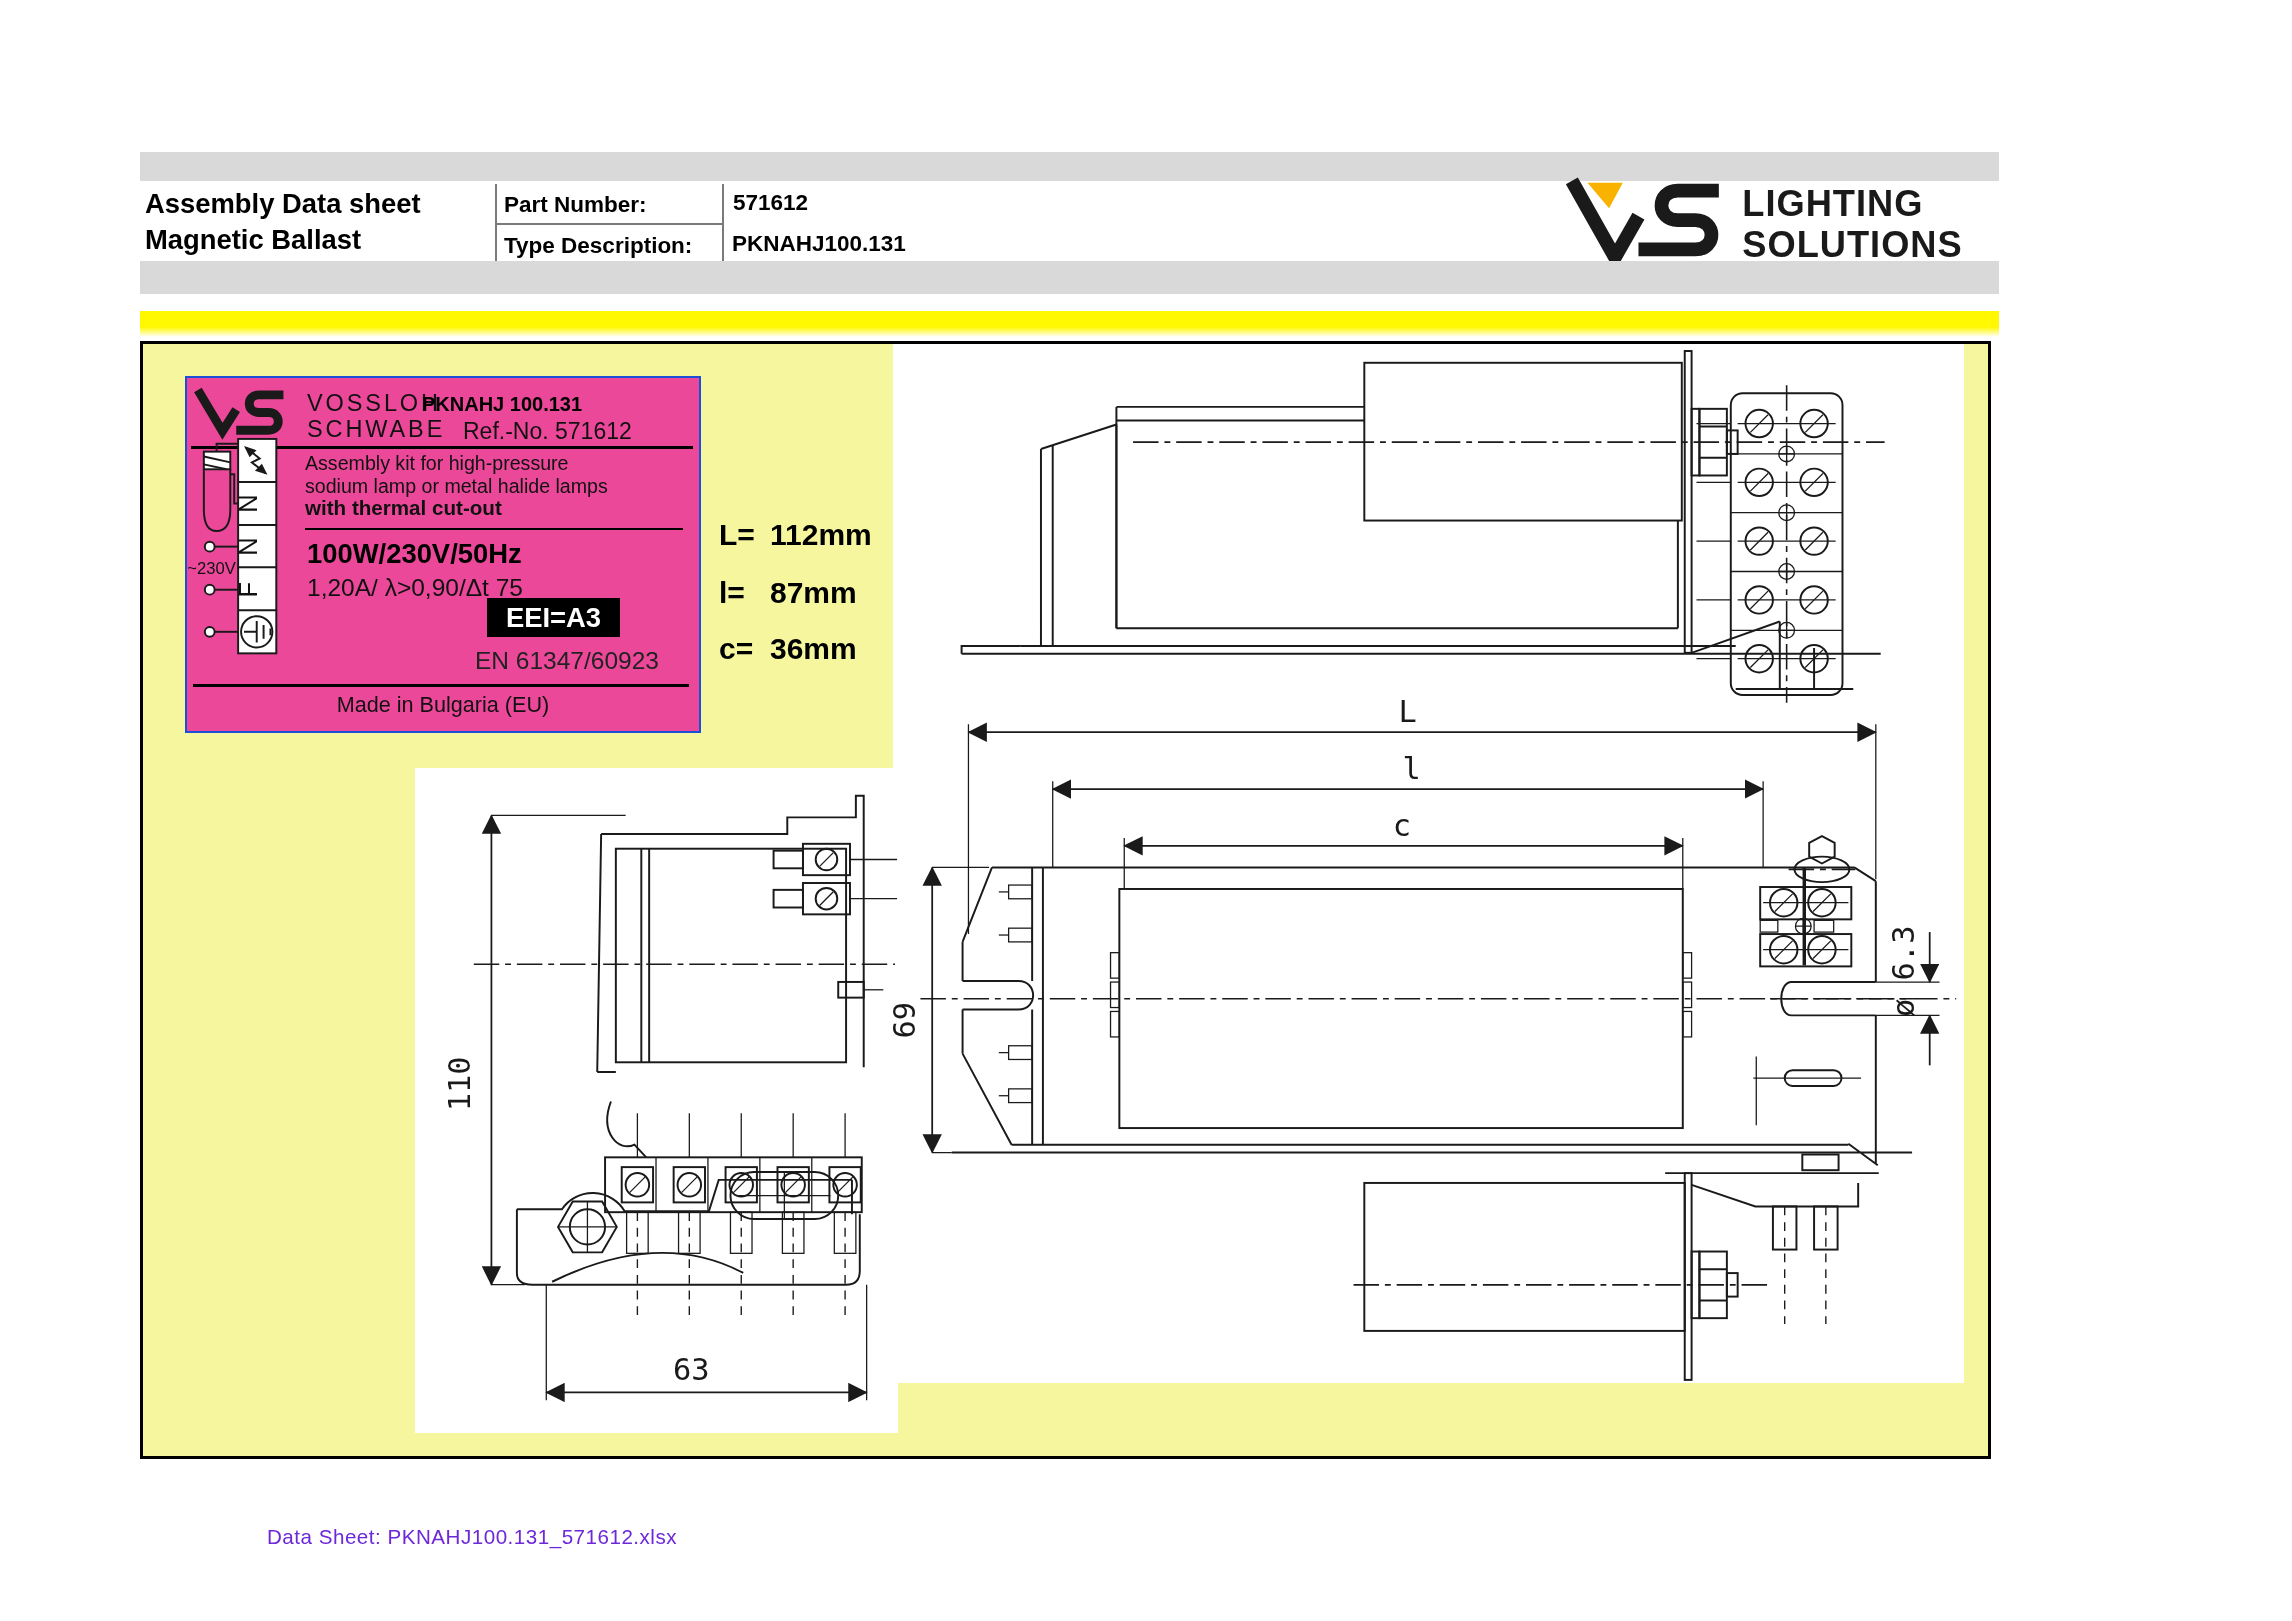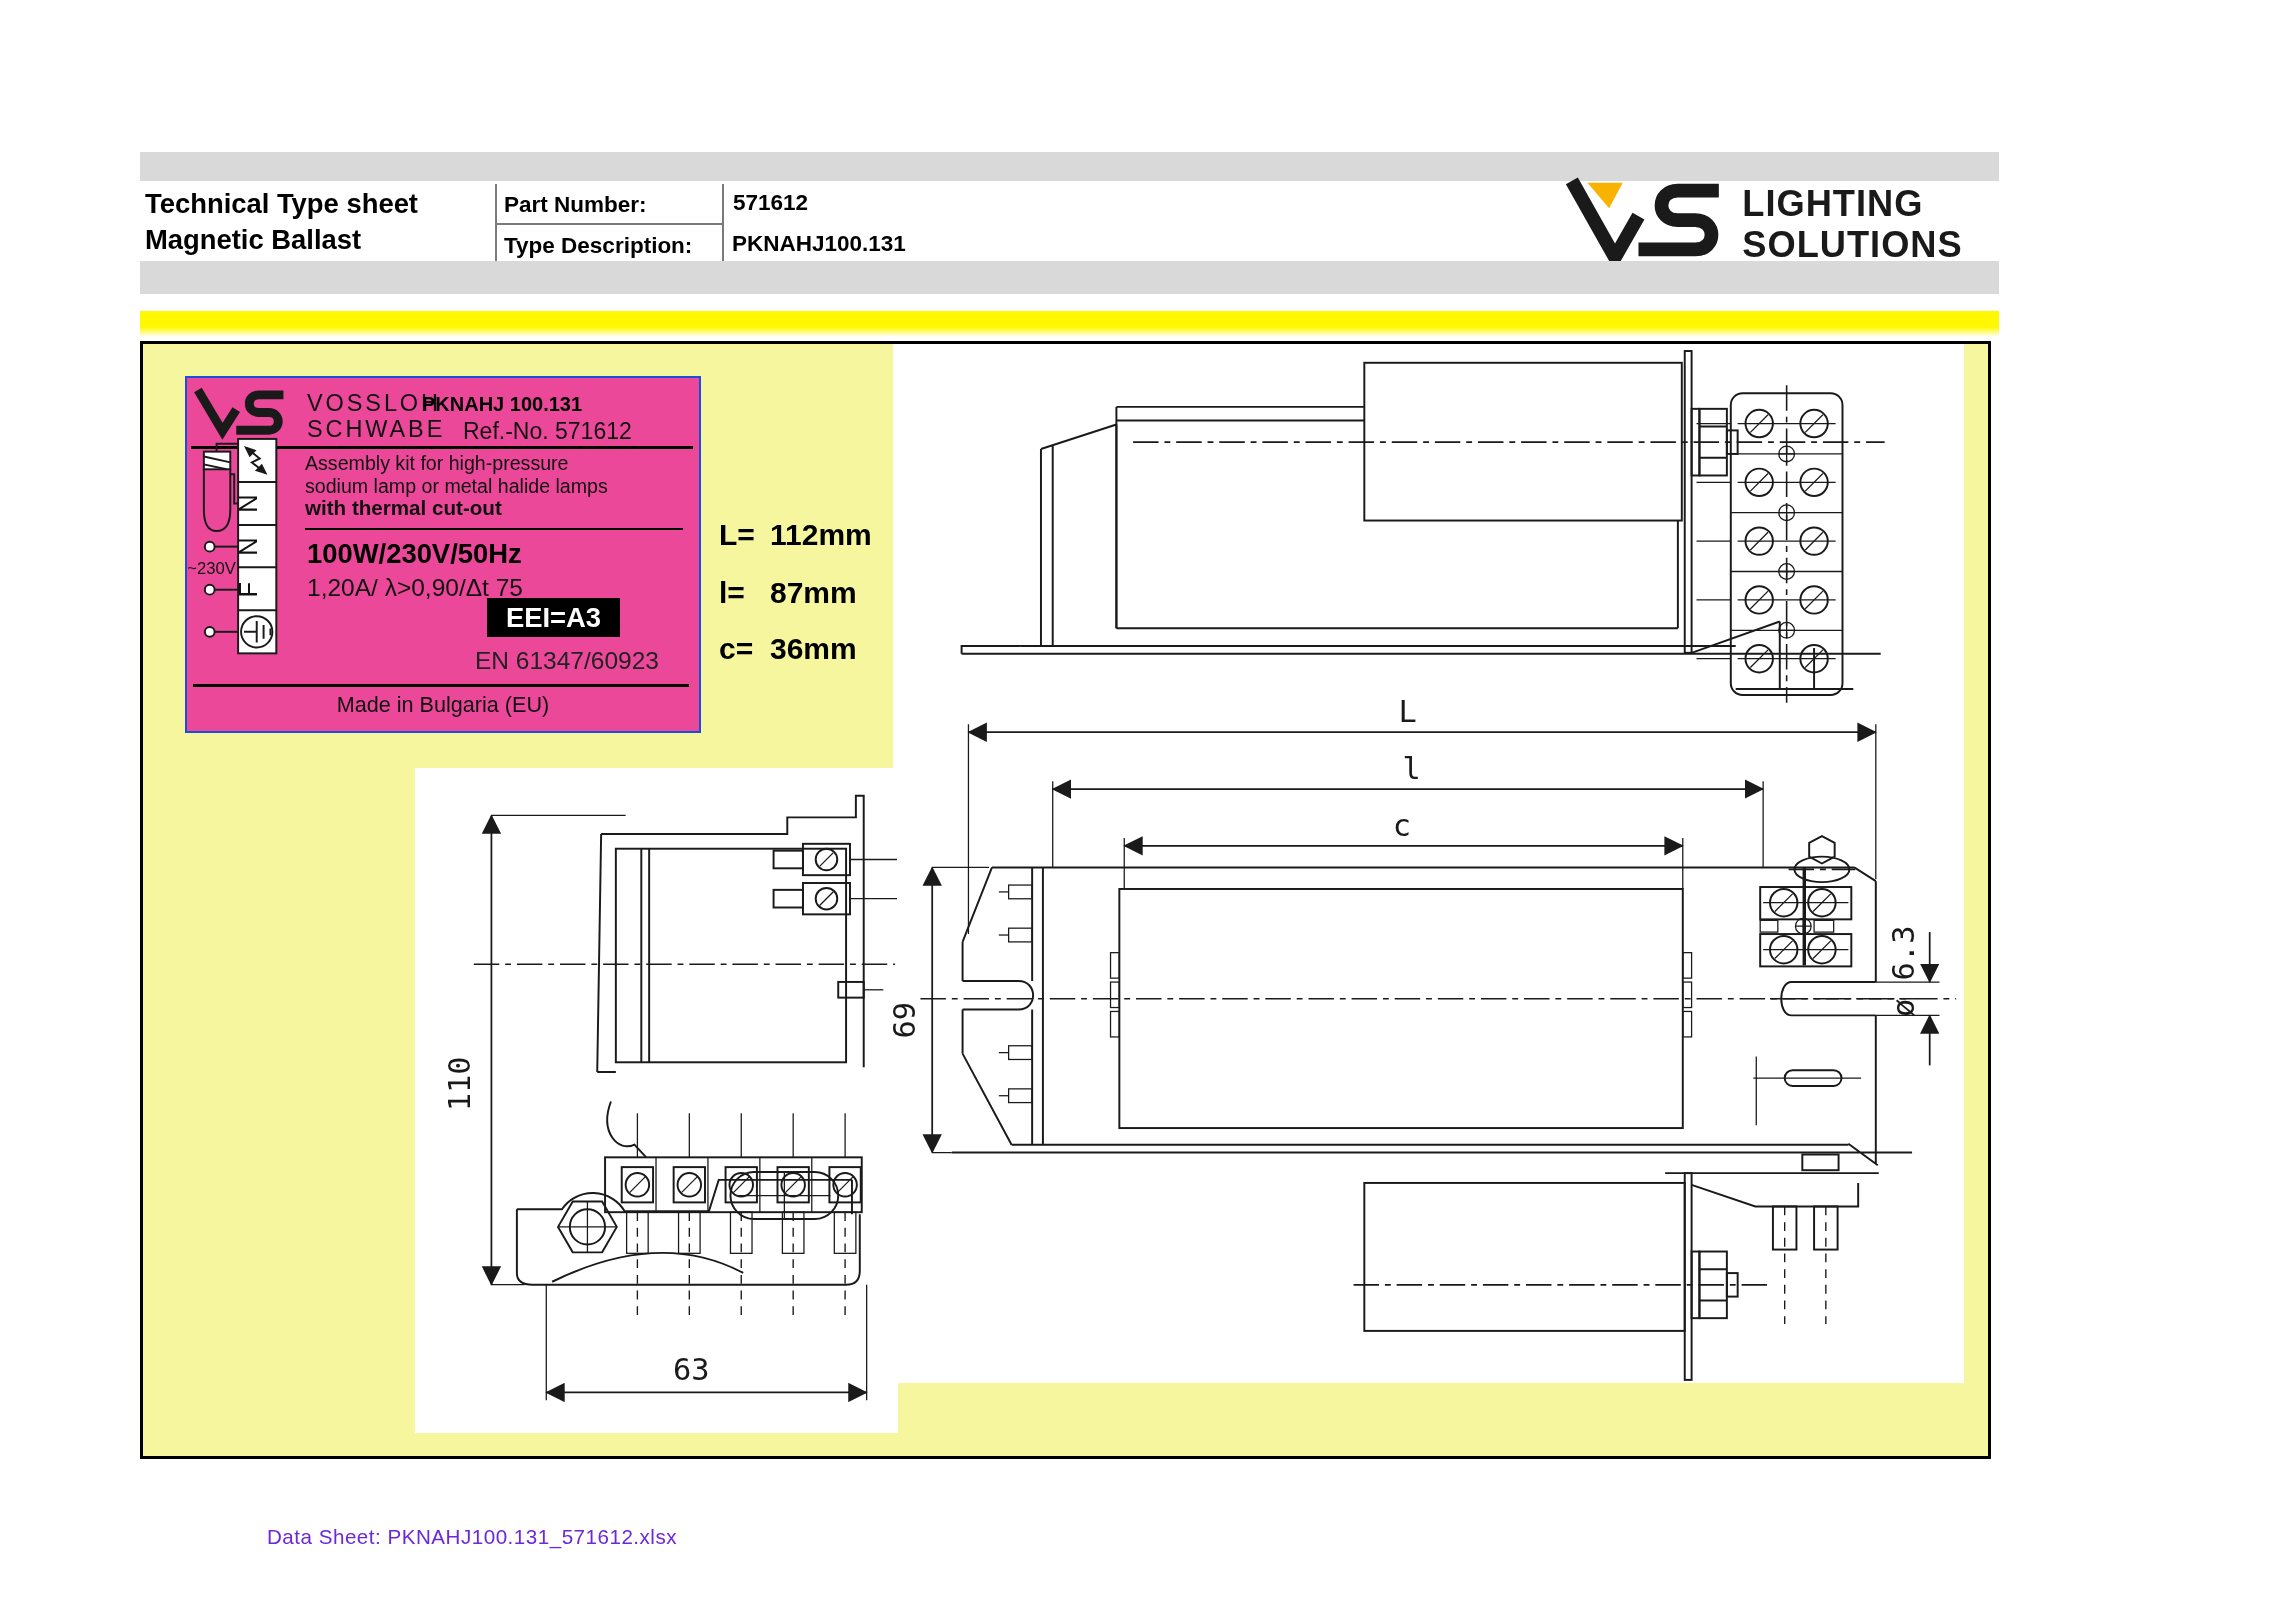--- a/index.html
+++ b/index.html
@@ -51,7 +51,7 @@
   <div class="band" style="top:152px;height:29px;"></div>
 
   <div class="hdr-title">
-    <div>Technical Type sheet</div>
+    <div>Assembly Data sheet</div>
     <div>Magnetic Ballast</div>
   </div>
 

